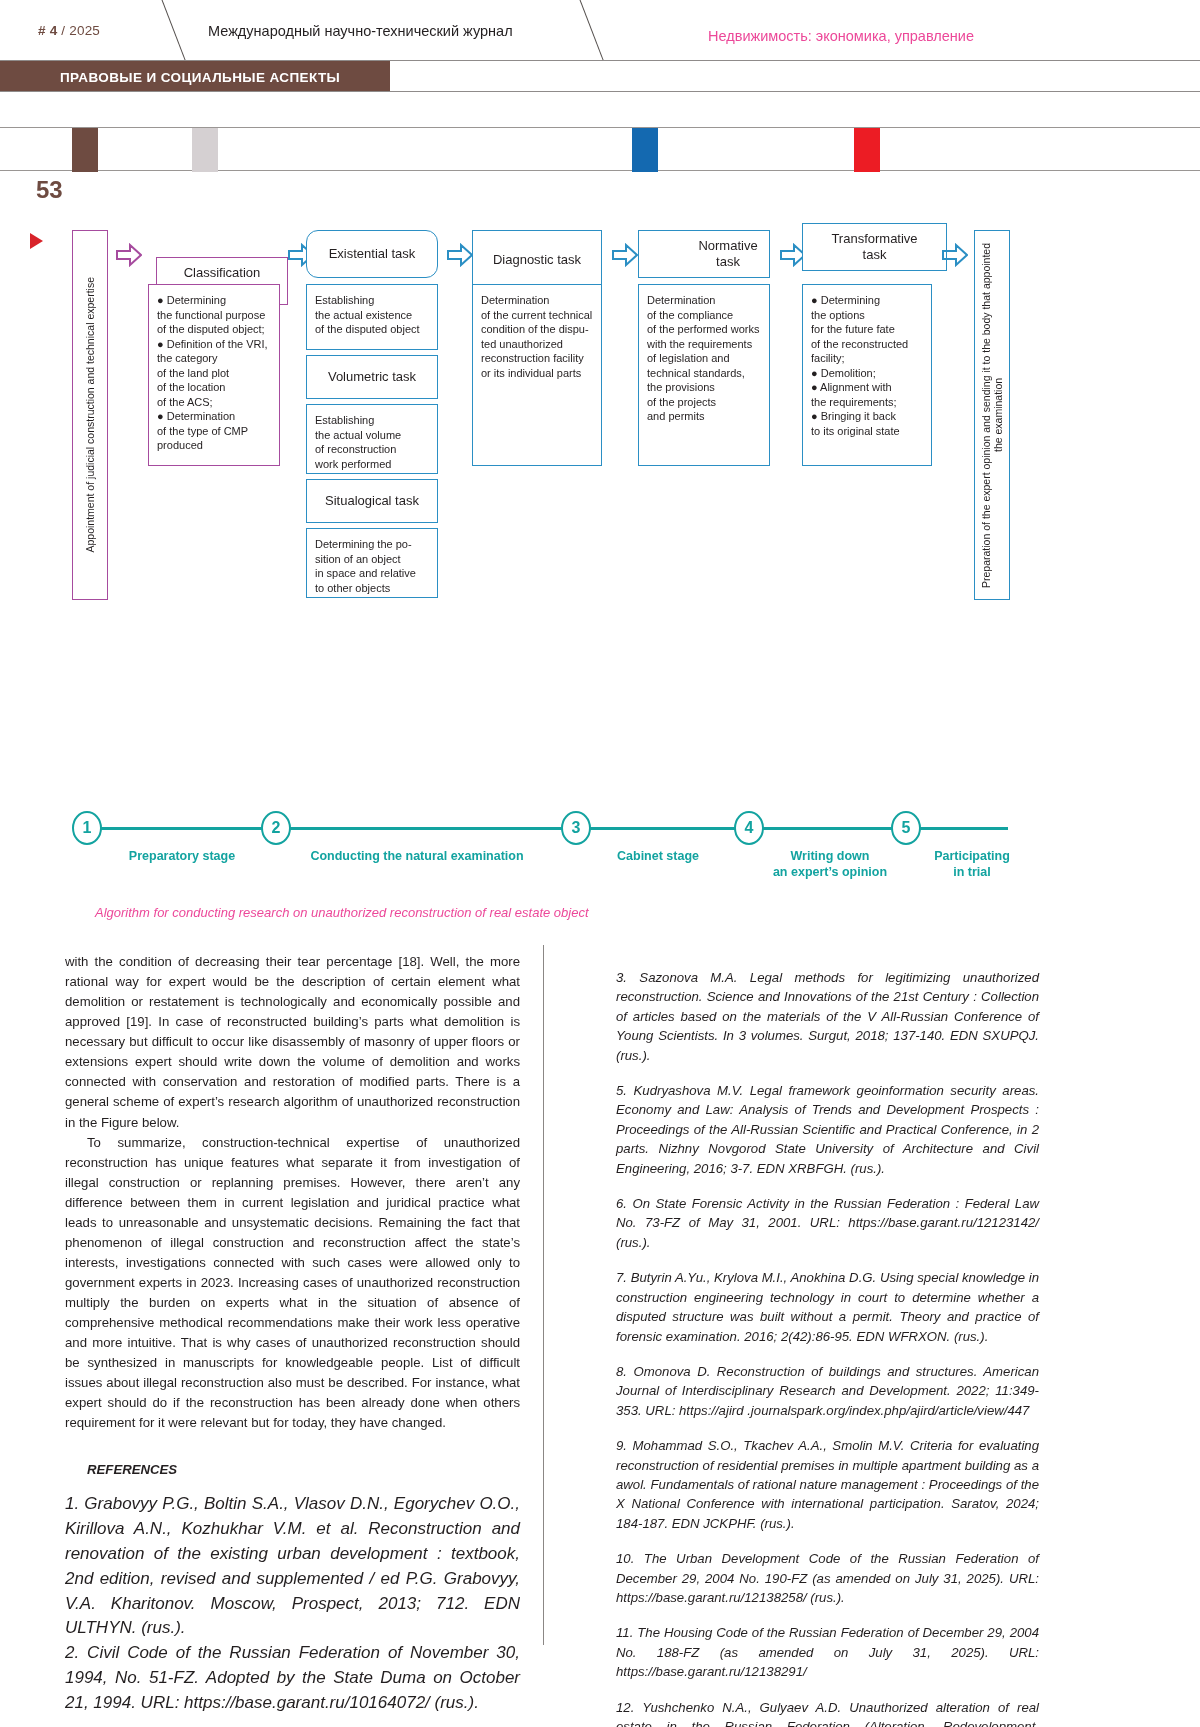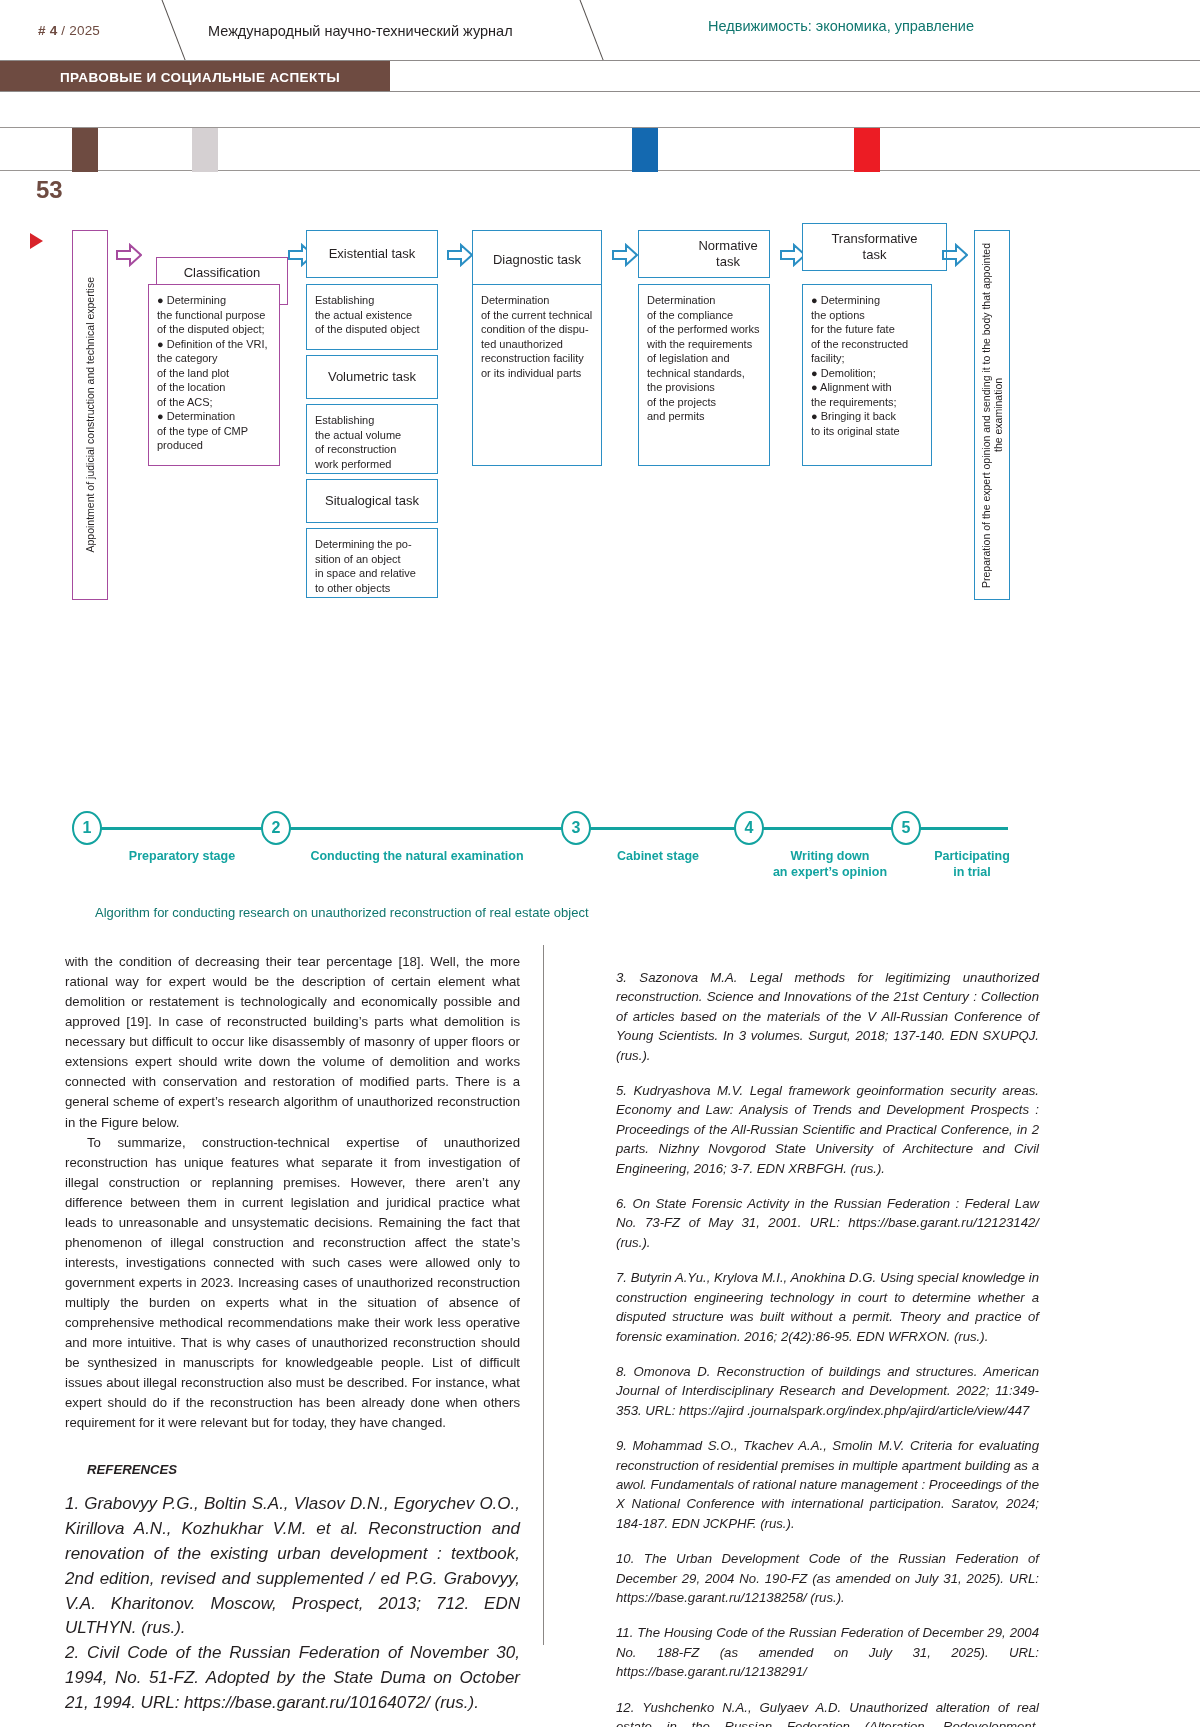--- a/index.html
+++ b/index.html
@@ -28,8 +28,8 @@
     font-size:14.5px; color:#231f20;
   }
   .hdr-section {
-    position:absolute; left:708px; top:18px;
-    font-size:14.5px; color:#0f766e;
+    position:absolute; left:708px; top:28px;
+    font-size:14.5px; color:#ec4899;
   }
   .slash { position:absolute; width:1px; background:#55504e; }
   .slash-a { left:160px; top:-4px; height:80px; transform:rotate(-21deg); transform-origin:top center; }

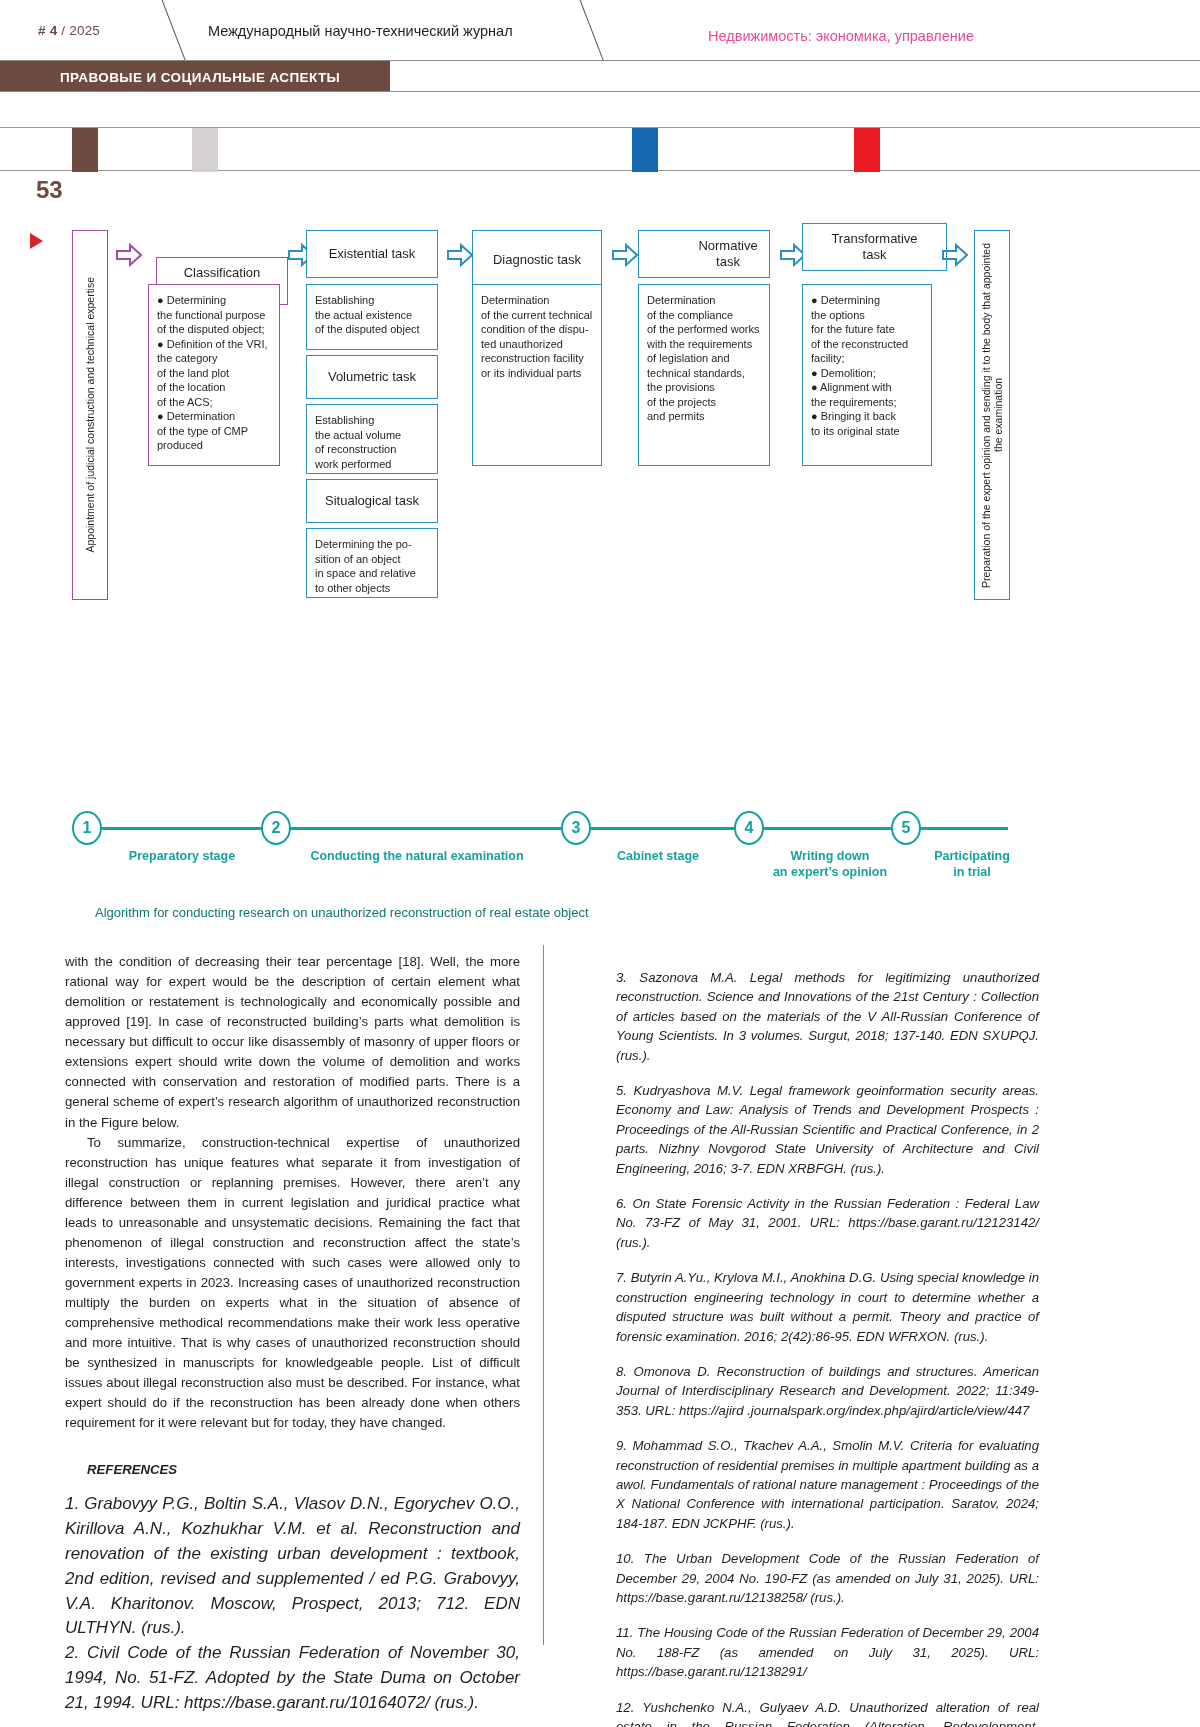--- a/index.html
+++ b/index.html
@@ -207,7 +207,7 @@
     <path d="M1 8 H14 V2 L25 12 L14 22 V16 H1 Z" fill="none" stroke="#2b8fc4" stroke-width="2"></path>
   </svg>
 
-  <div class="node" style="left:306px; top:25px; width:132px; height:48px;">
+  <div class="node" style="left:306px; top:25px; width:132px; height:48px;border-radius:12px;">
     <div class="title">Existential task</div>
   </div>
   <div class="detail" style="left:306px; top:79px; width:132px; height:66px;">

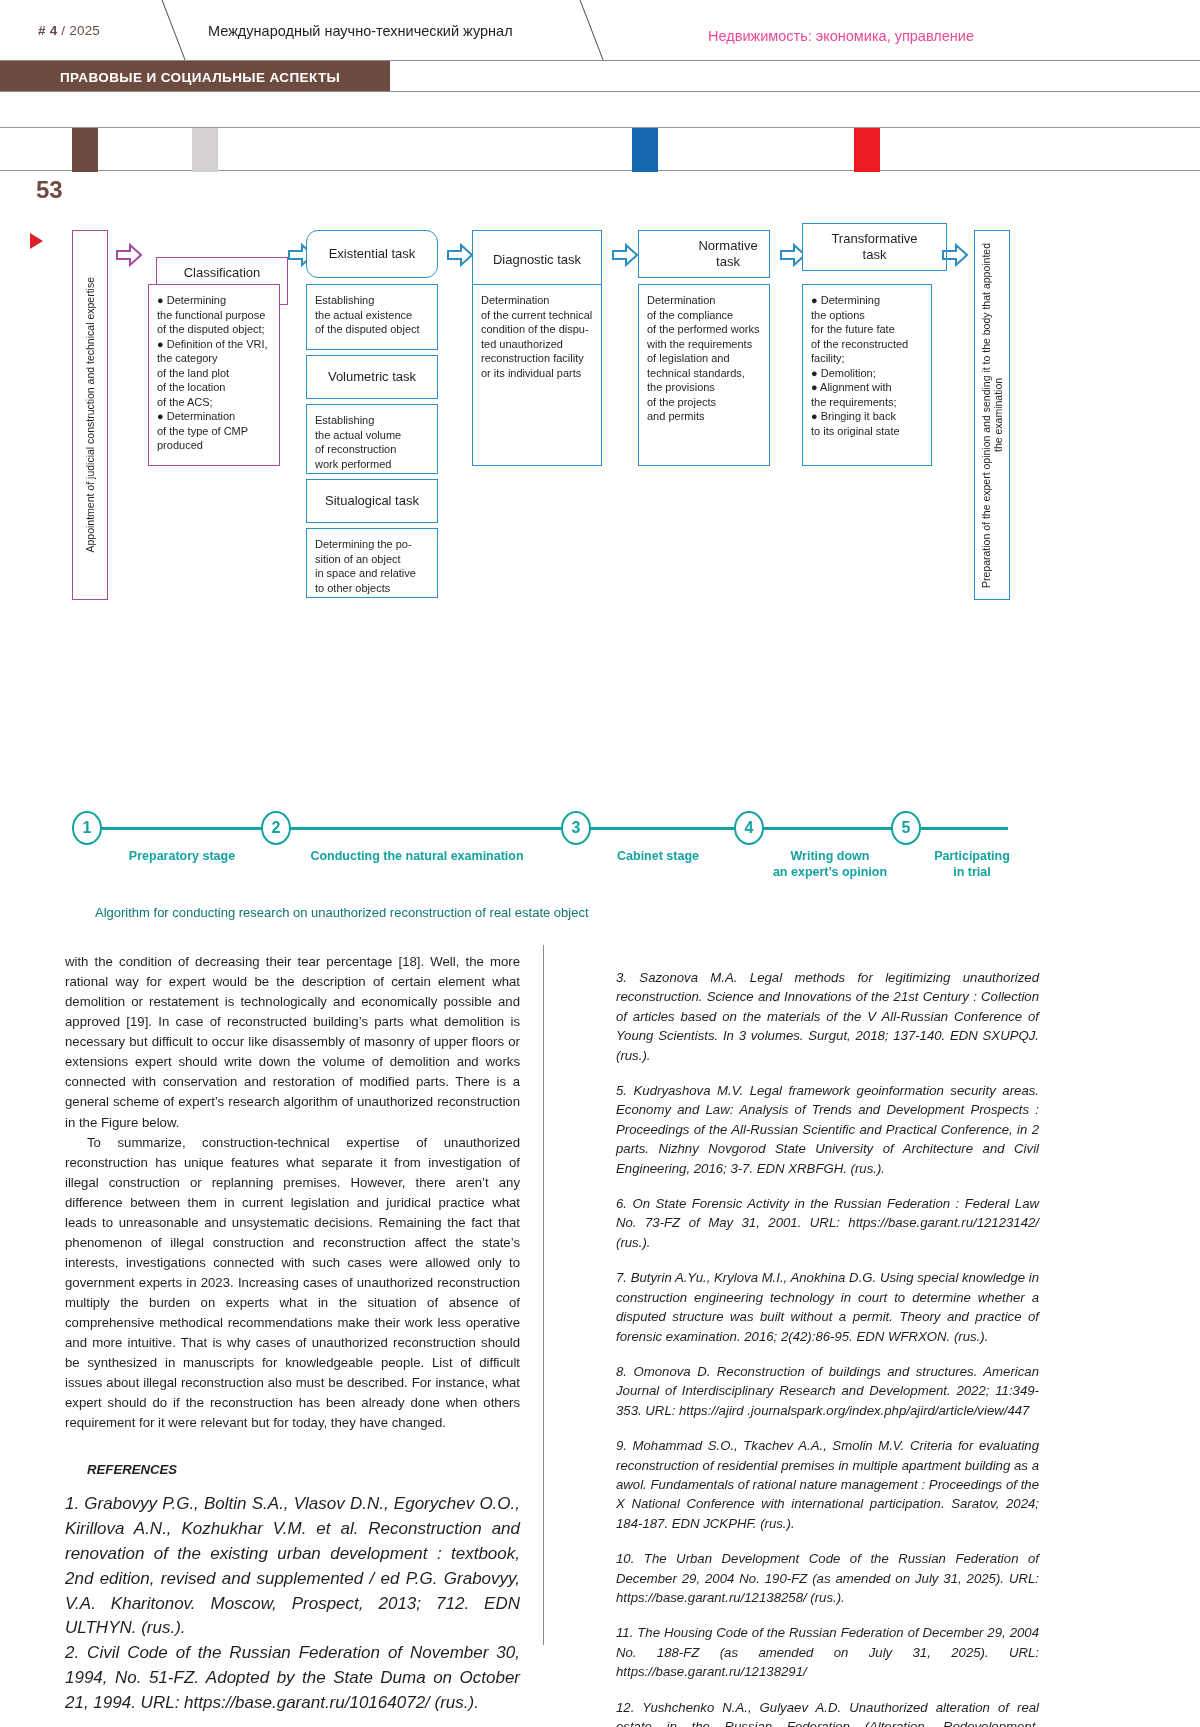--- a/index.html
+++ b/index.html
@@ -128,7 +128,7 @@
 
   .fig-caption {
     position:absolute; left:95px; top:905px;
-    font-size:13px; color:#0f766e;
+    font-size:13px; font-style:italic; color:#ec4899;
   }
 
   

